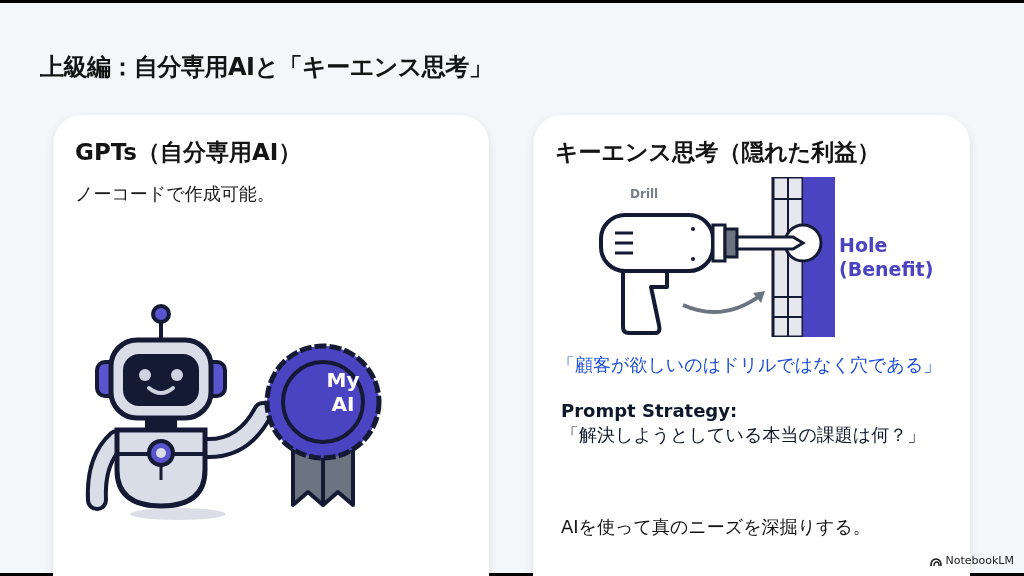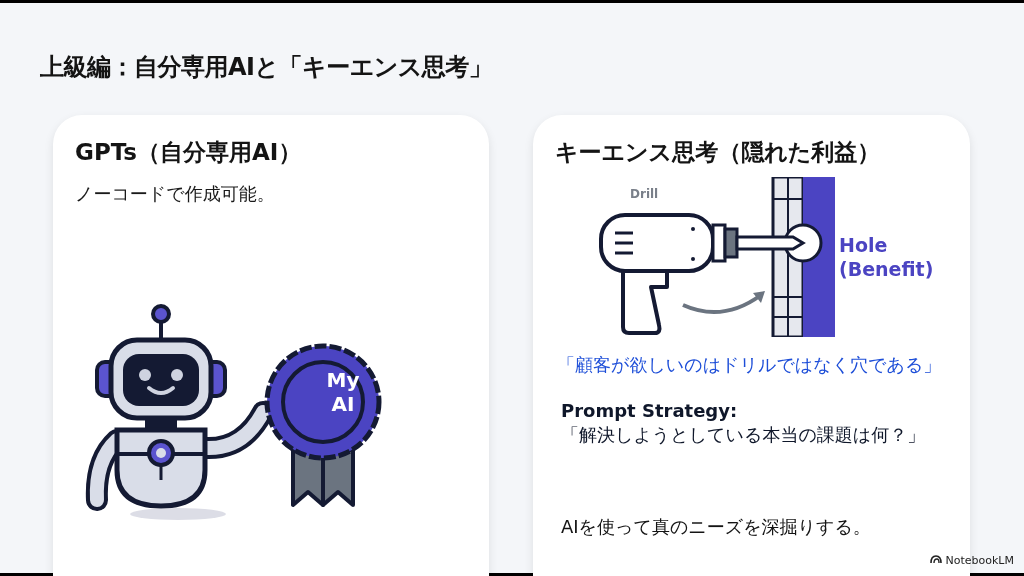--- a/index.html
+++ b/index.html
@@ -16,7 +16,7 @@
   .strategy .h { font-weight:bold; }
   .conclusion { position:absolute; left:28px; top:392px; font-size:18px; color:#141414;margin-top:8px; }
   .svg-abs { position:absolute; }
-  .brand { position:absolute; right:10px; bottom:6px; font-size:11px; color:#222; display:flex; align-items:flex-start; gap:4px; }
+  .brand { position:absolute; right:10px; bottom:6px; font-size:11px; color:#222; display:flex; align-items:flex-end; gap:4px; }
 </style>
 </head>
 <body>

